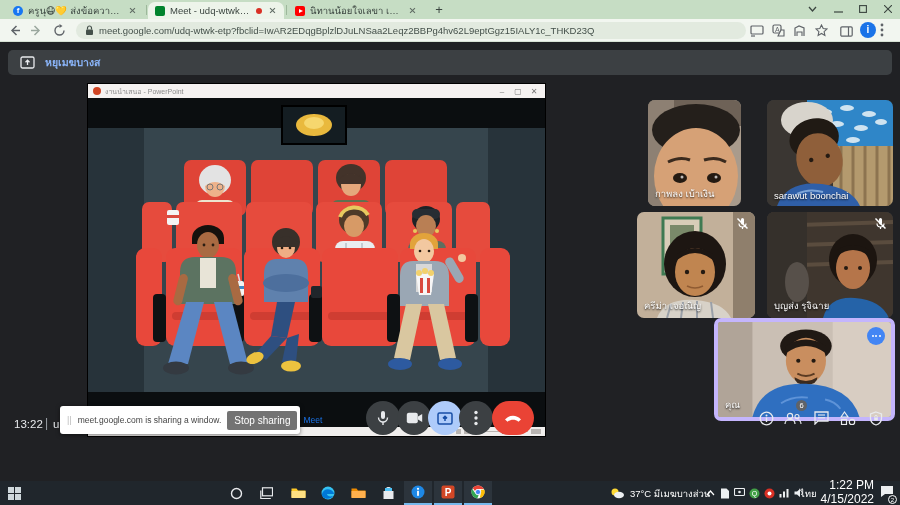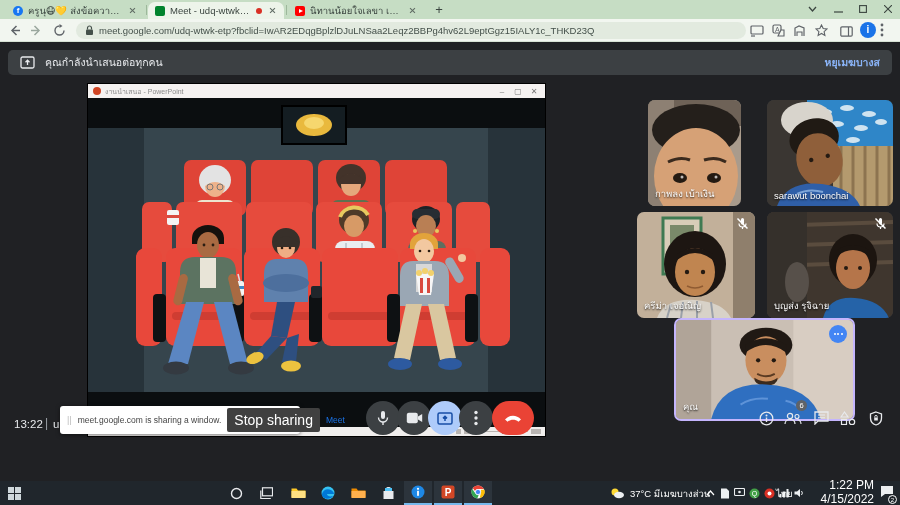--- a/index.html
+++ b/index.html
@@ -214,7 +214,6 @@
         <rect x="1" y="1" width="13" height="11" rx="1.5" fill="none" stroke="#e8eaed" stroke-width="1.3"></rect>
         <path d="M7.5 9V4.5M5.5 6.2l2-2 2 2" fill="none" stroke="#e8eaed" stroke-width="1.3"></path>
       </svg>
-      <span class="banner-msg">คุณกำลังนำเสนอต่อทุกคน</span>
       <span class="banner-action">หยุเมฆบางส</span>
     </div>
 

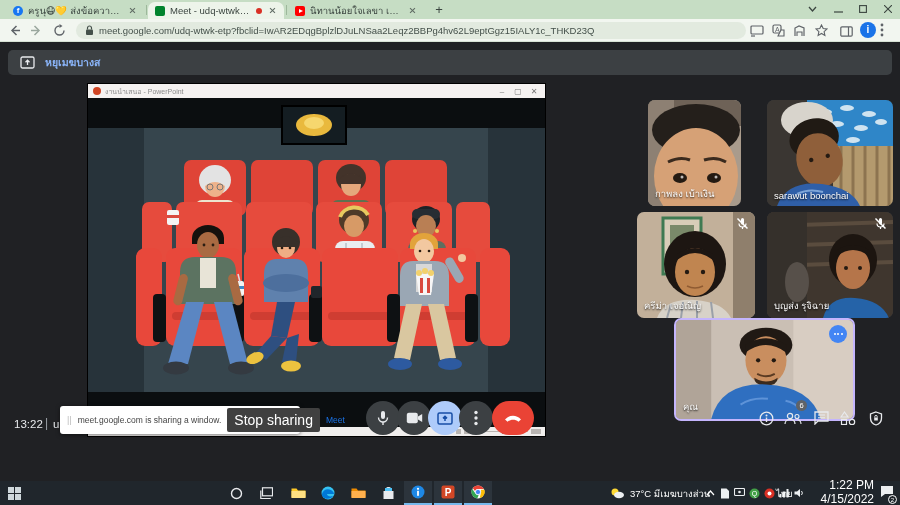--- a/index.html
+++ b/index.html
@@ -57,7 +57,7 @@
   .tile svg.photo { position:absolute; inset:0; width:100%; height:100%; }
   .tile-name { position:absolute; left:7px; bottom:5px; font-size:9.5px; color:#fff; text-shadow:0 1px 2px rgba(0,0,0,.9); white-space:nowrap; }
   .tile-mute { position:absolute; right:6px; top:5px; width:13px; height:13px; }
-  .tile.self { border:2px solid #c4b5fd; }
+  .tile.self { border:4px solid #c4b5fd;margin-left:40px; }
   .self-menu { position:absolute; right:6px; top:5px; width:18px; height:18px; border-radius:50%; background:#4285f4;
                display:flex; align-items:center; justify-content:center; gap:1.5px; }
   .self-menu i { width:2px; height:2px; border-radius:50%; background:#fff; }

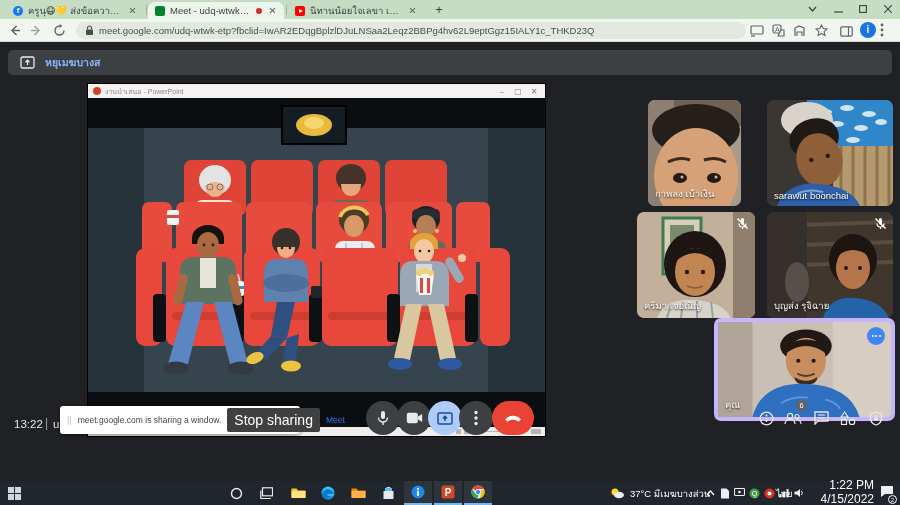--- a/index.html
+++ b/index.html
@@ -69,7 +69,7 @@
                  box-shadow:0 1px 4px rgba(0,0,0,.5); display:flex; align-items:center; padding:0 7px; gap:6px; z-index:5; }
   .share-popup .grip { color:#bbb; font-size:9px; }
   .share-popup .msg { font-size:8.5px; color:#444; white-space:nowrap; }
-  .stop-btn { background:#404040; color:#fff; font-size:14px; border:none; border-radius:2px; padding:4px 7px; white-space:nowrap; }
+  .stop-btn { background:#737373; color:#fff; font-size:10px; border:none; border-radius:2px; padding:4px 7px; white-space:nowrap; }
   .hide-link { font-size:8.5px; color:#1a73e8; }
 
   .ctl { position:absolute; top:359px; width:34px; height:34px; border-radius:50%; background:#3c4043;

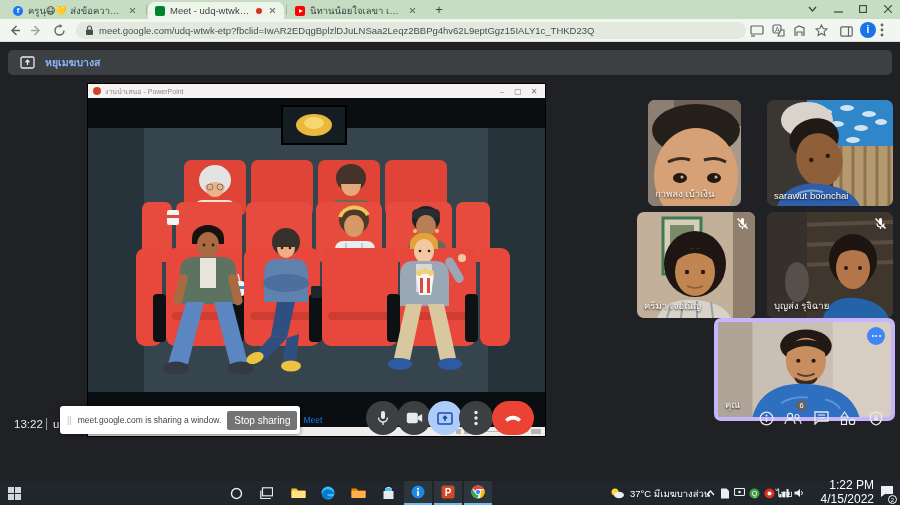--- a/index.html
+++ b/index.html
@@ -705,7 +705,7 @@
           <path d="M7.5 3a3 3 0 0 1 0 4" fill="none" stroke="#eceff1" stroke-width="1"></path>
         </svg>
     </div>
-    <div class="tb-right" style="left:776px;">
+    <div class="tb-right" style="left:800px;">
       <span class="tray-txt">ไทย</span>
     </div>
     <div class="tb-right" style="left:828px; width:46px; justify-content:flex-end;">

